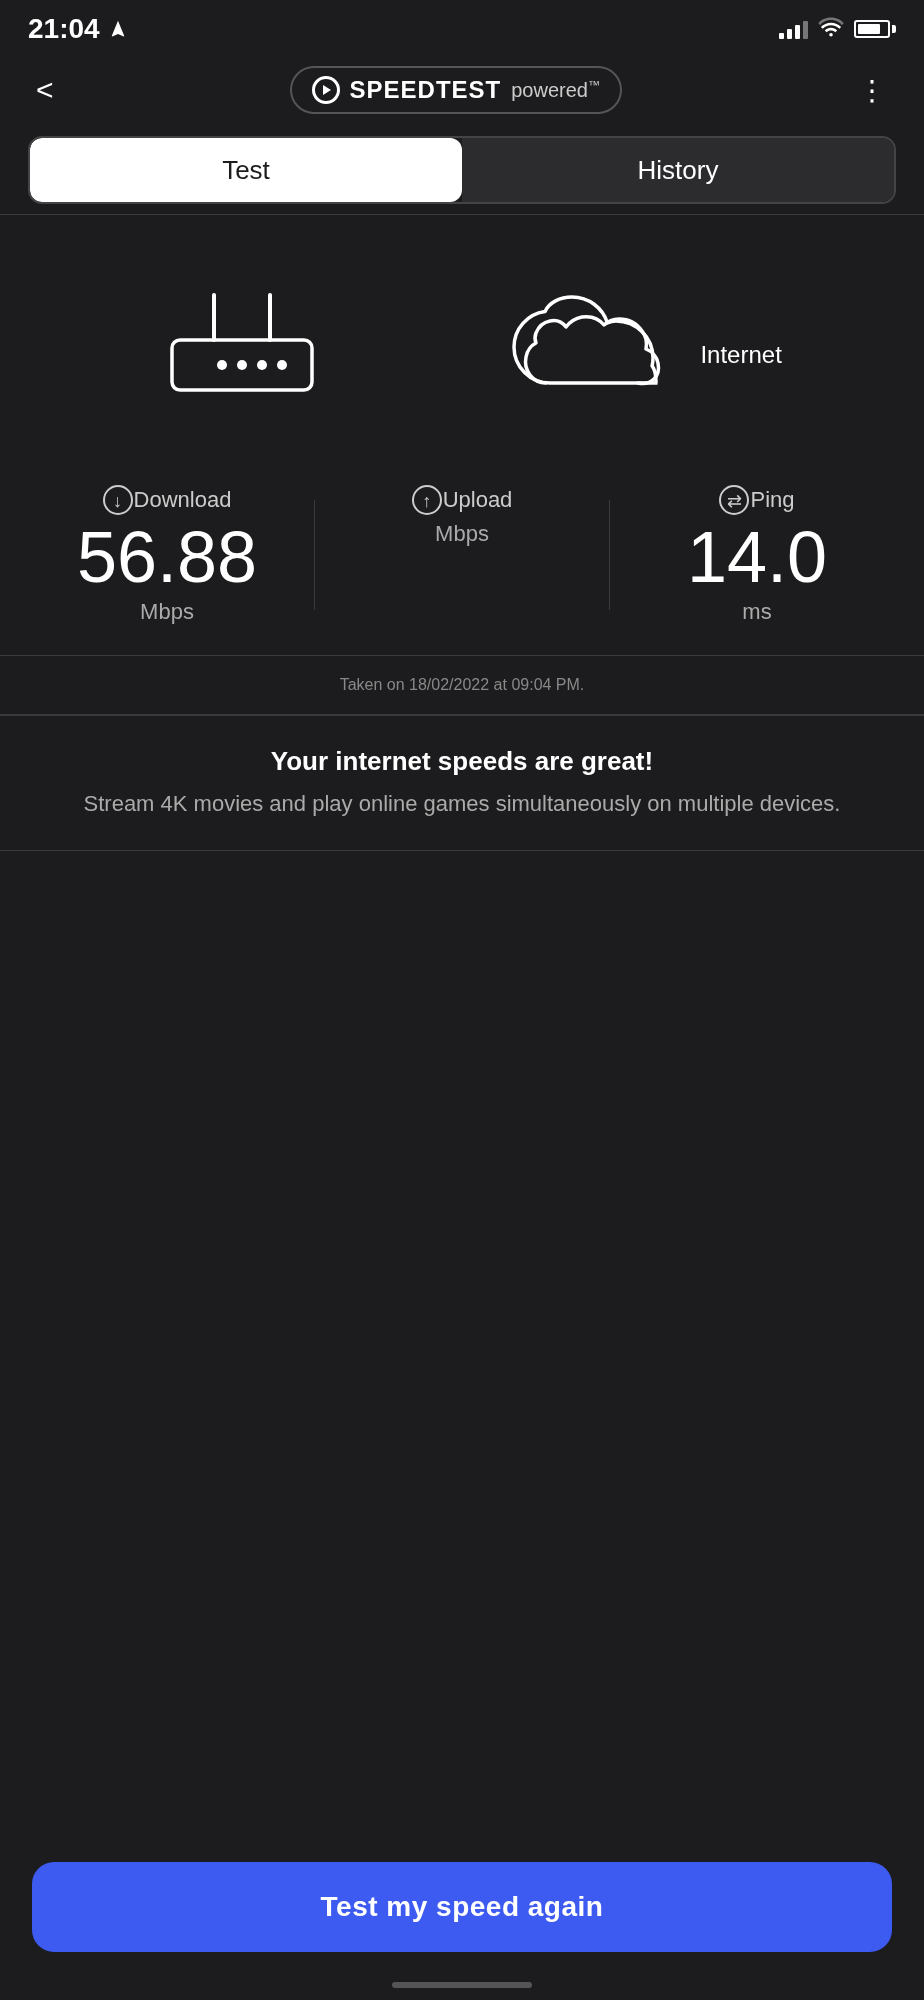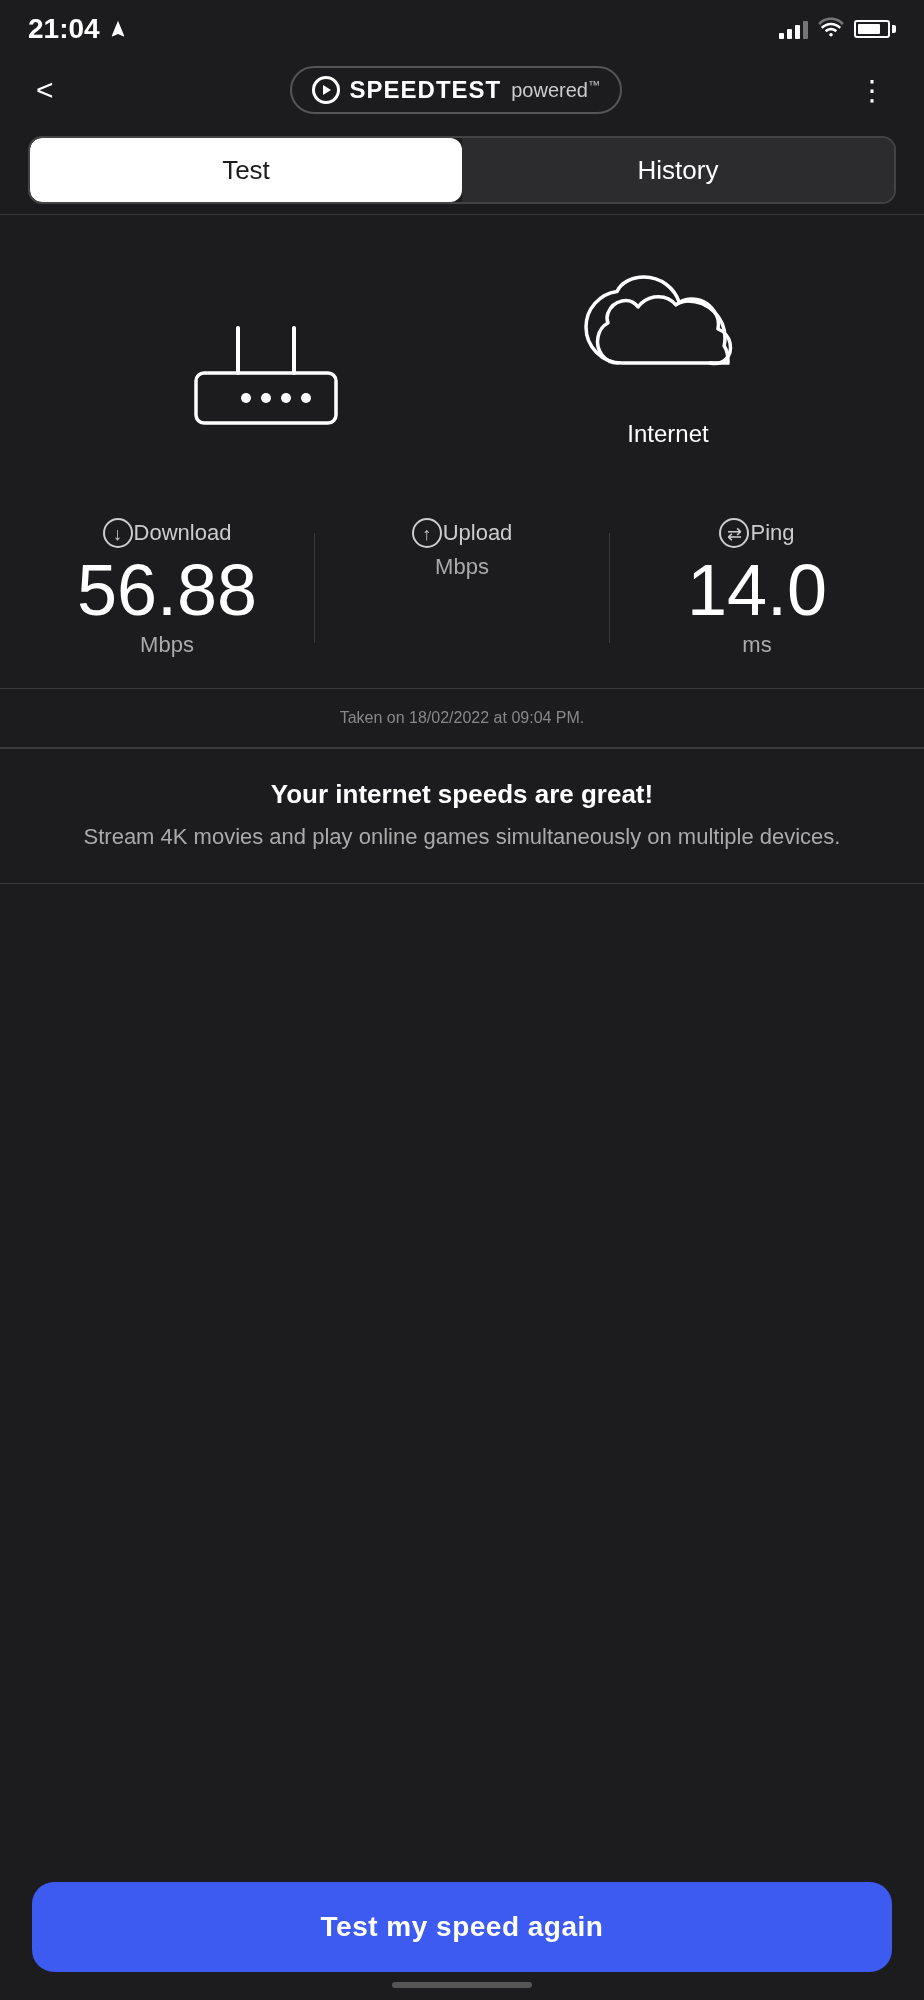--- a/index.html
+++ b/index.html
@@ -234,9 +234,8 @@
 
     .cloud-area {
       display: flex;
-      flex-direction: column;
-      align-items: center;
-      gap: 25px;
+      align-items: center;
+      gap: 14px;
     }
 
     .cloud-svg {

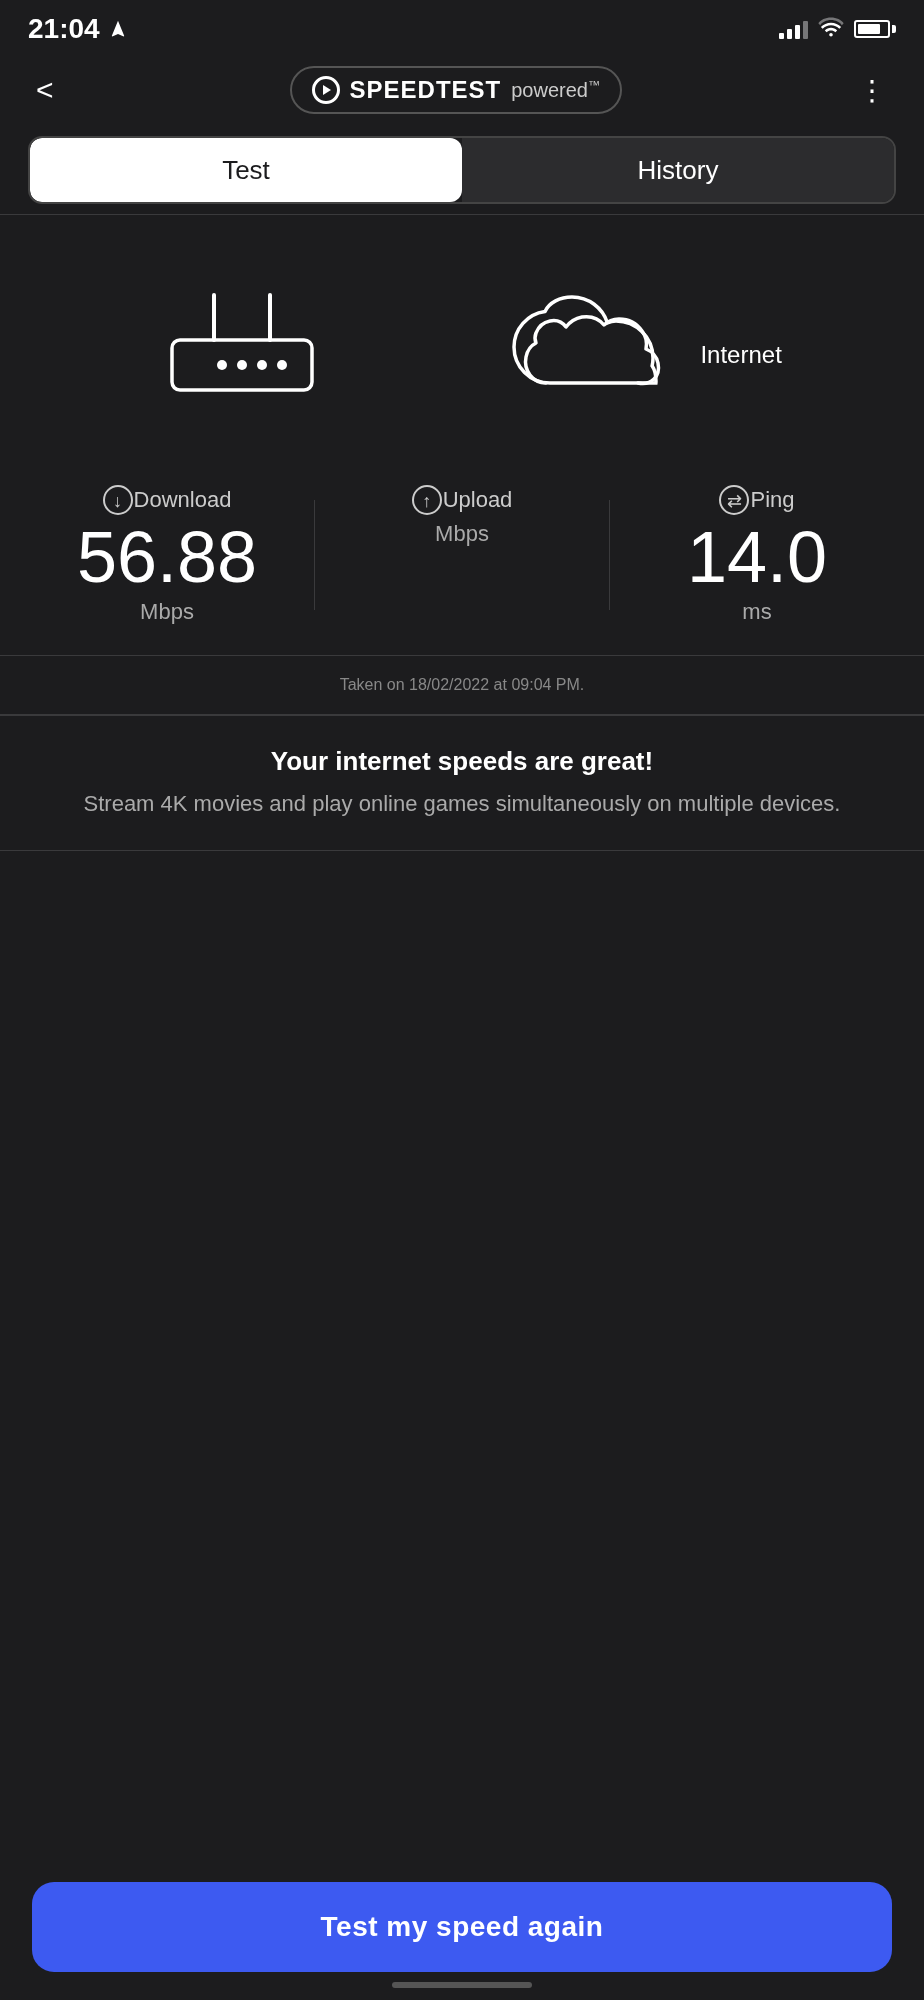--- a/index.html
+++ b/index.html
@@ -340,7 +340,7 @@
     
     .test-again-container {
       position: fixed;
-      bottom: 28px;
+      bottom: 48px;
       left: 50%;
       transform: translateX(-50%);
       width: 860px;

